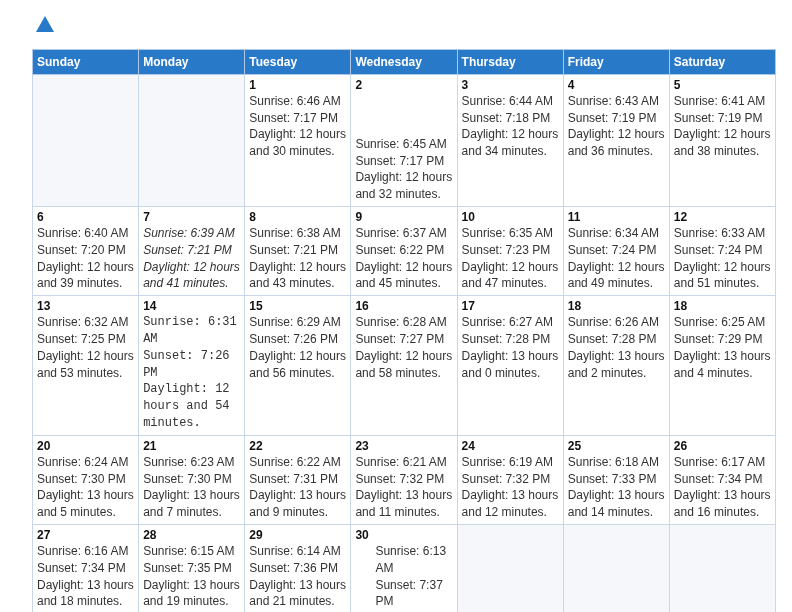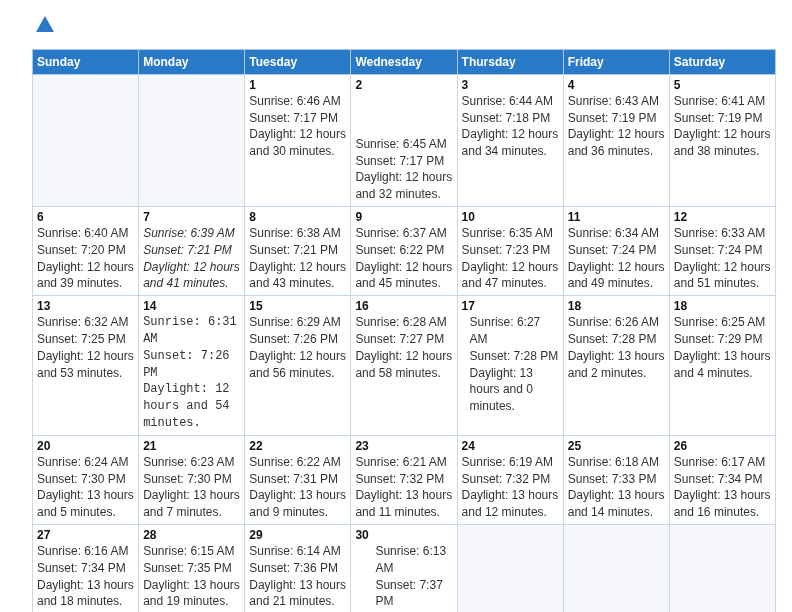--- a/index.html
+++ b/index.html
@@ -233,7 +233,7 @@
           </td>
           <td>
             <span class="day-num">17</span>
-            <div class="day-info" style="white-space: pre-line; margin-left: 8px;">Sunrise: 6:27 AM
+            <div class="day-info" style="white-space: pre-line;">Sunrise: 6:27 AM
 Sunset: 7:28 PM
 Daylight: 13 hours and 0 minutes.</div>
           </td>

